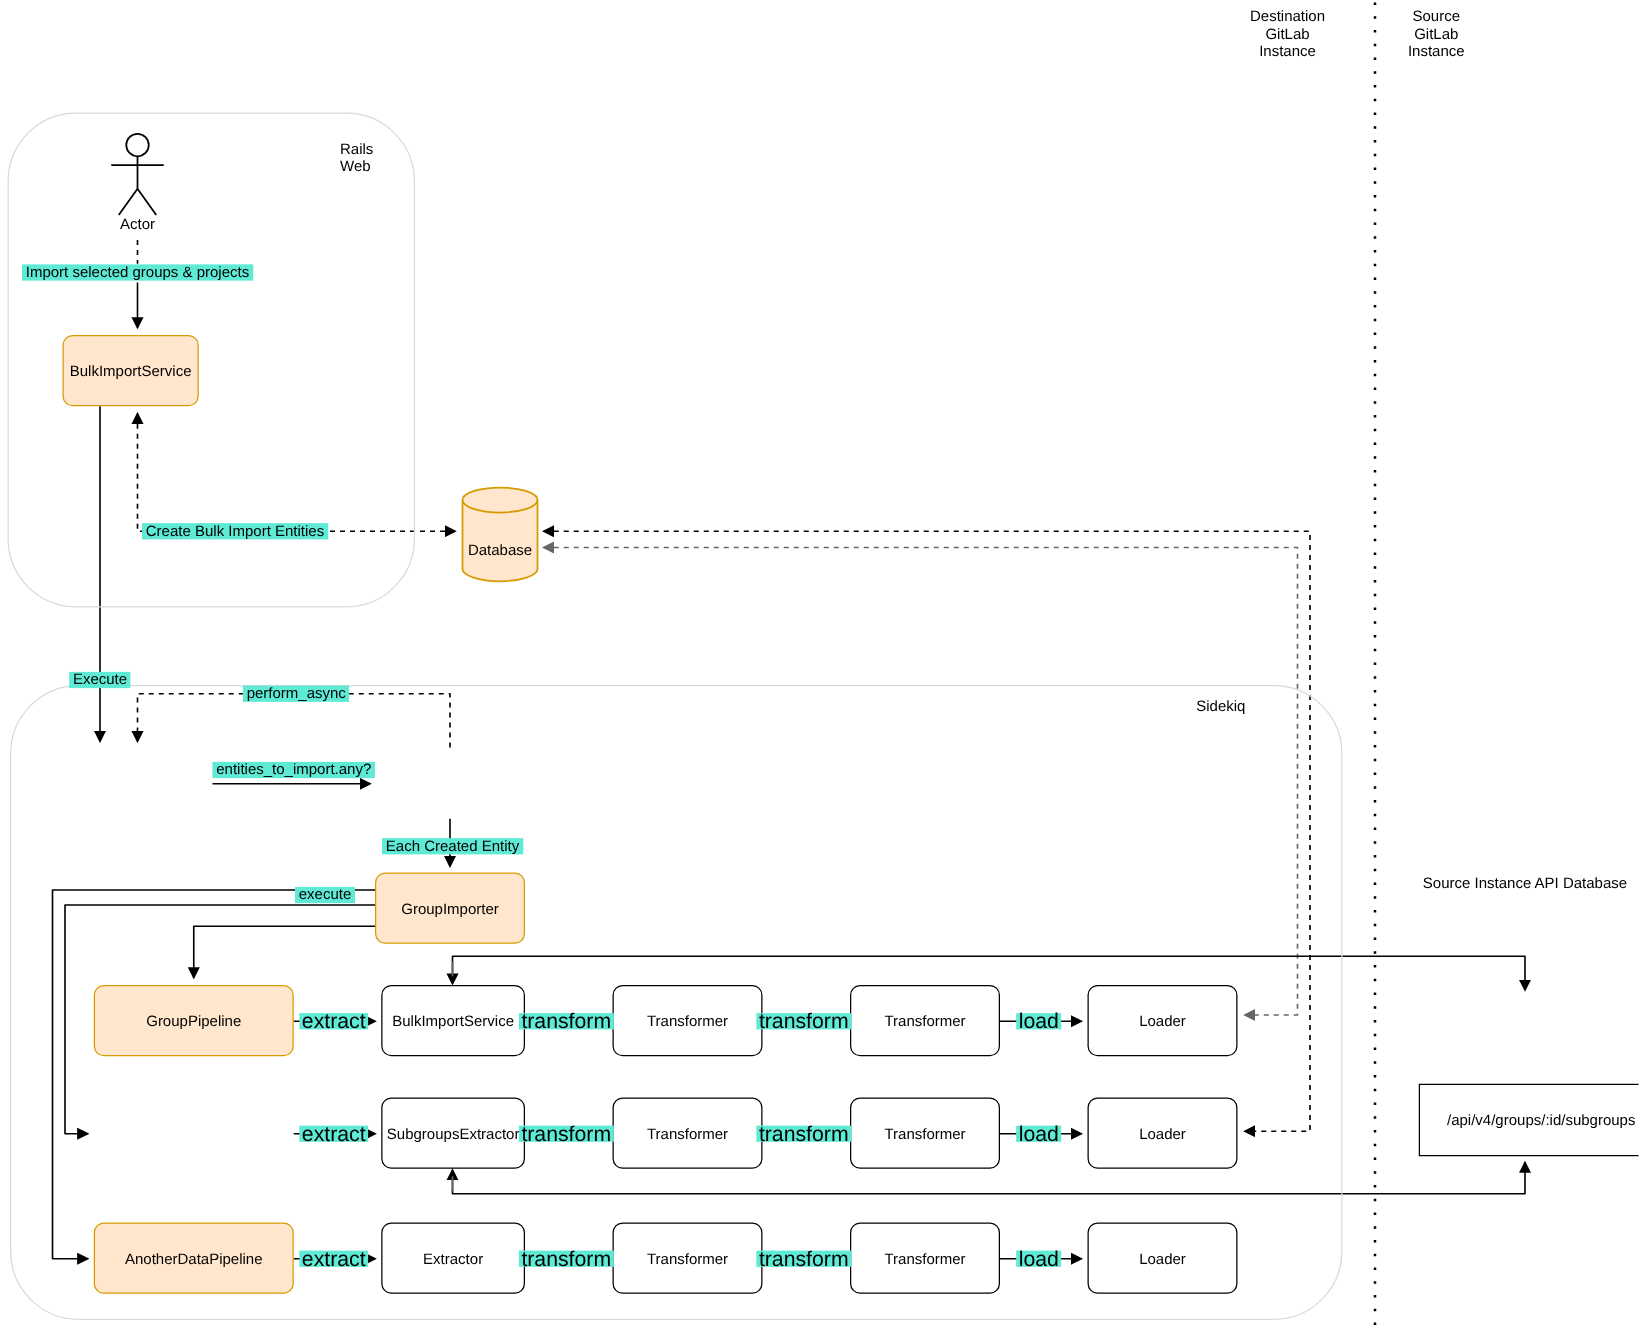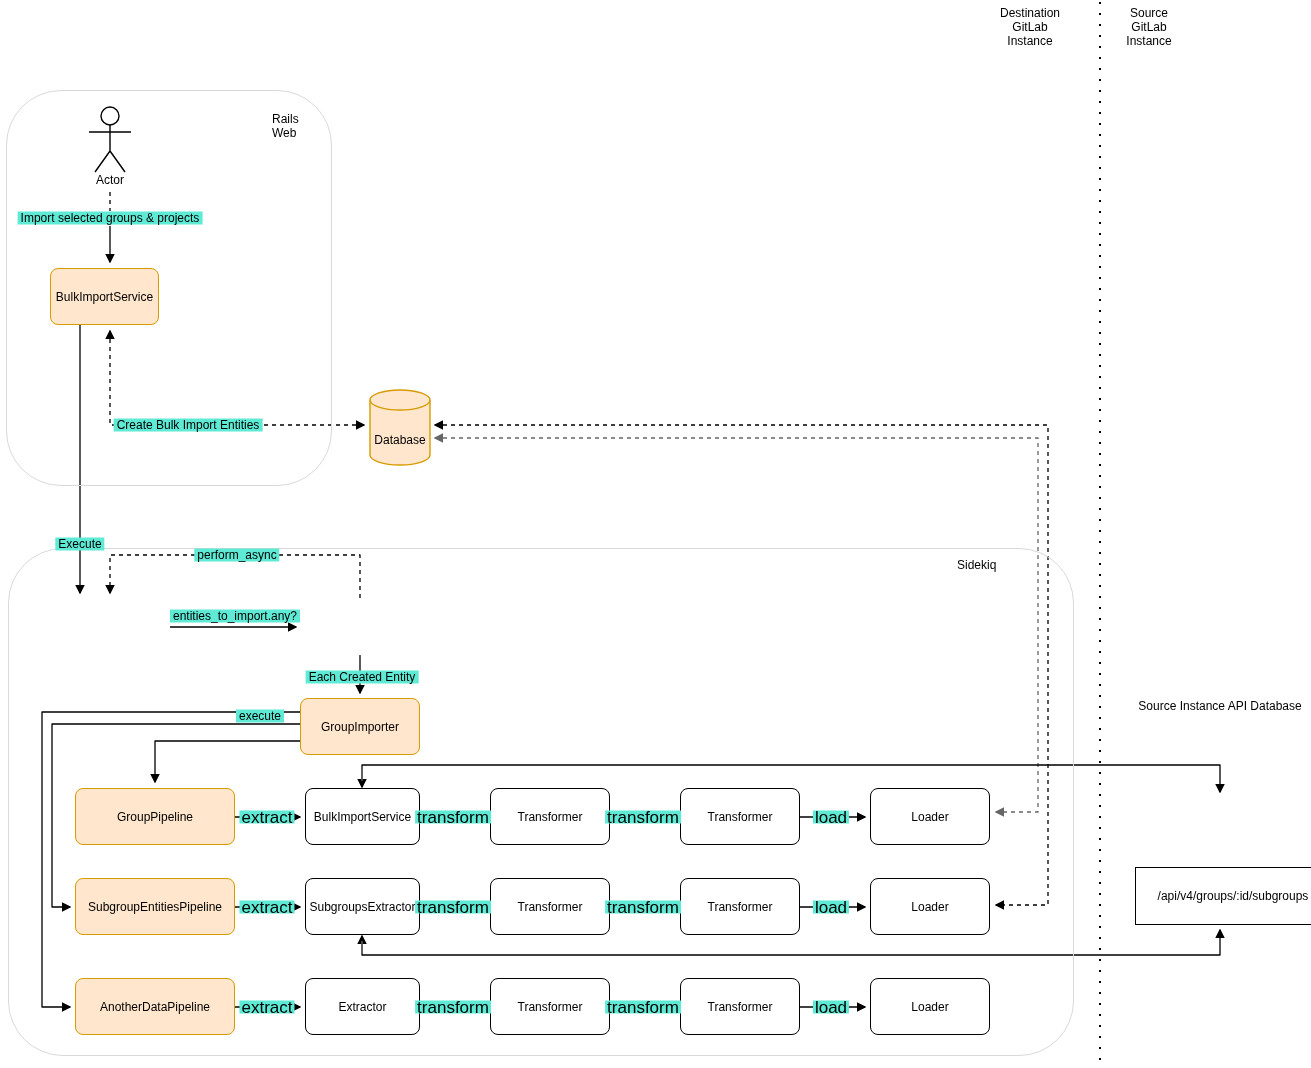--- a/index.html
+++ b/index.html
@@ -142,7 +142,6 @@
   <div class="node" style="left:680px;top:788px;width:120px;height:57px">Transformer</div>
   <div class="node" style="left:870px;top:788px;width:120px;height:57px">Loader</div>
 
-  <div class="node orange" style="left:75px;top:878px;width:160px;height:57px">SubgroupEntitiesPipeline</div>
   <div class="node" style="left:305px;top:878px;width:115px;height:57px">SubgroupsExtractor</div>
   <div class="node" style="left:490px;top:878px;width:120px;height:57px">Transformer</div>
   <div class="node" style="left:680px;top:878px;width:120px;height:57px">Transformer</div>

